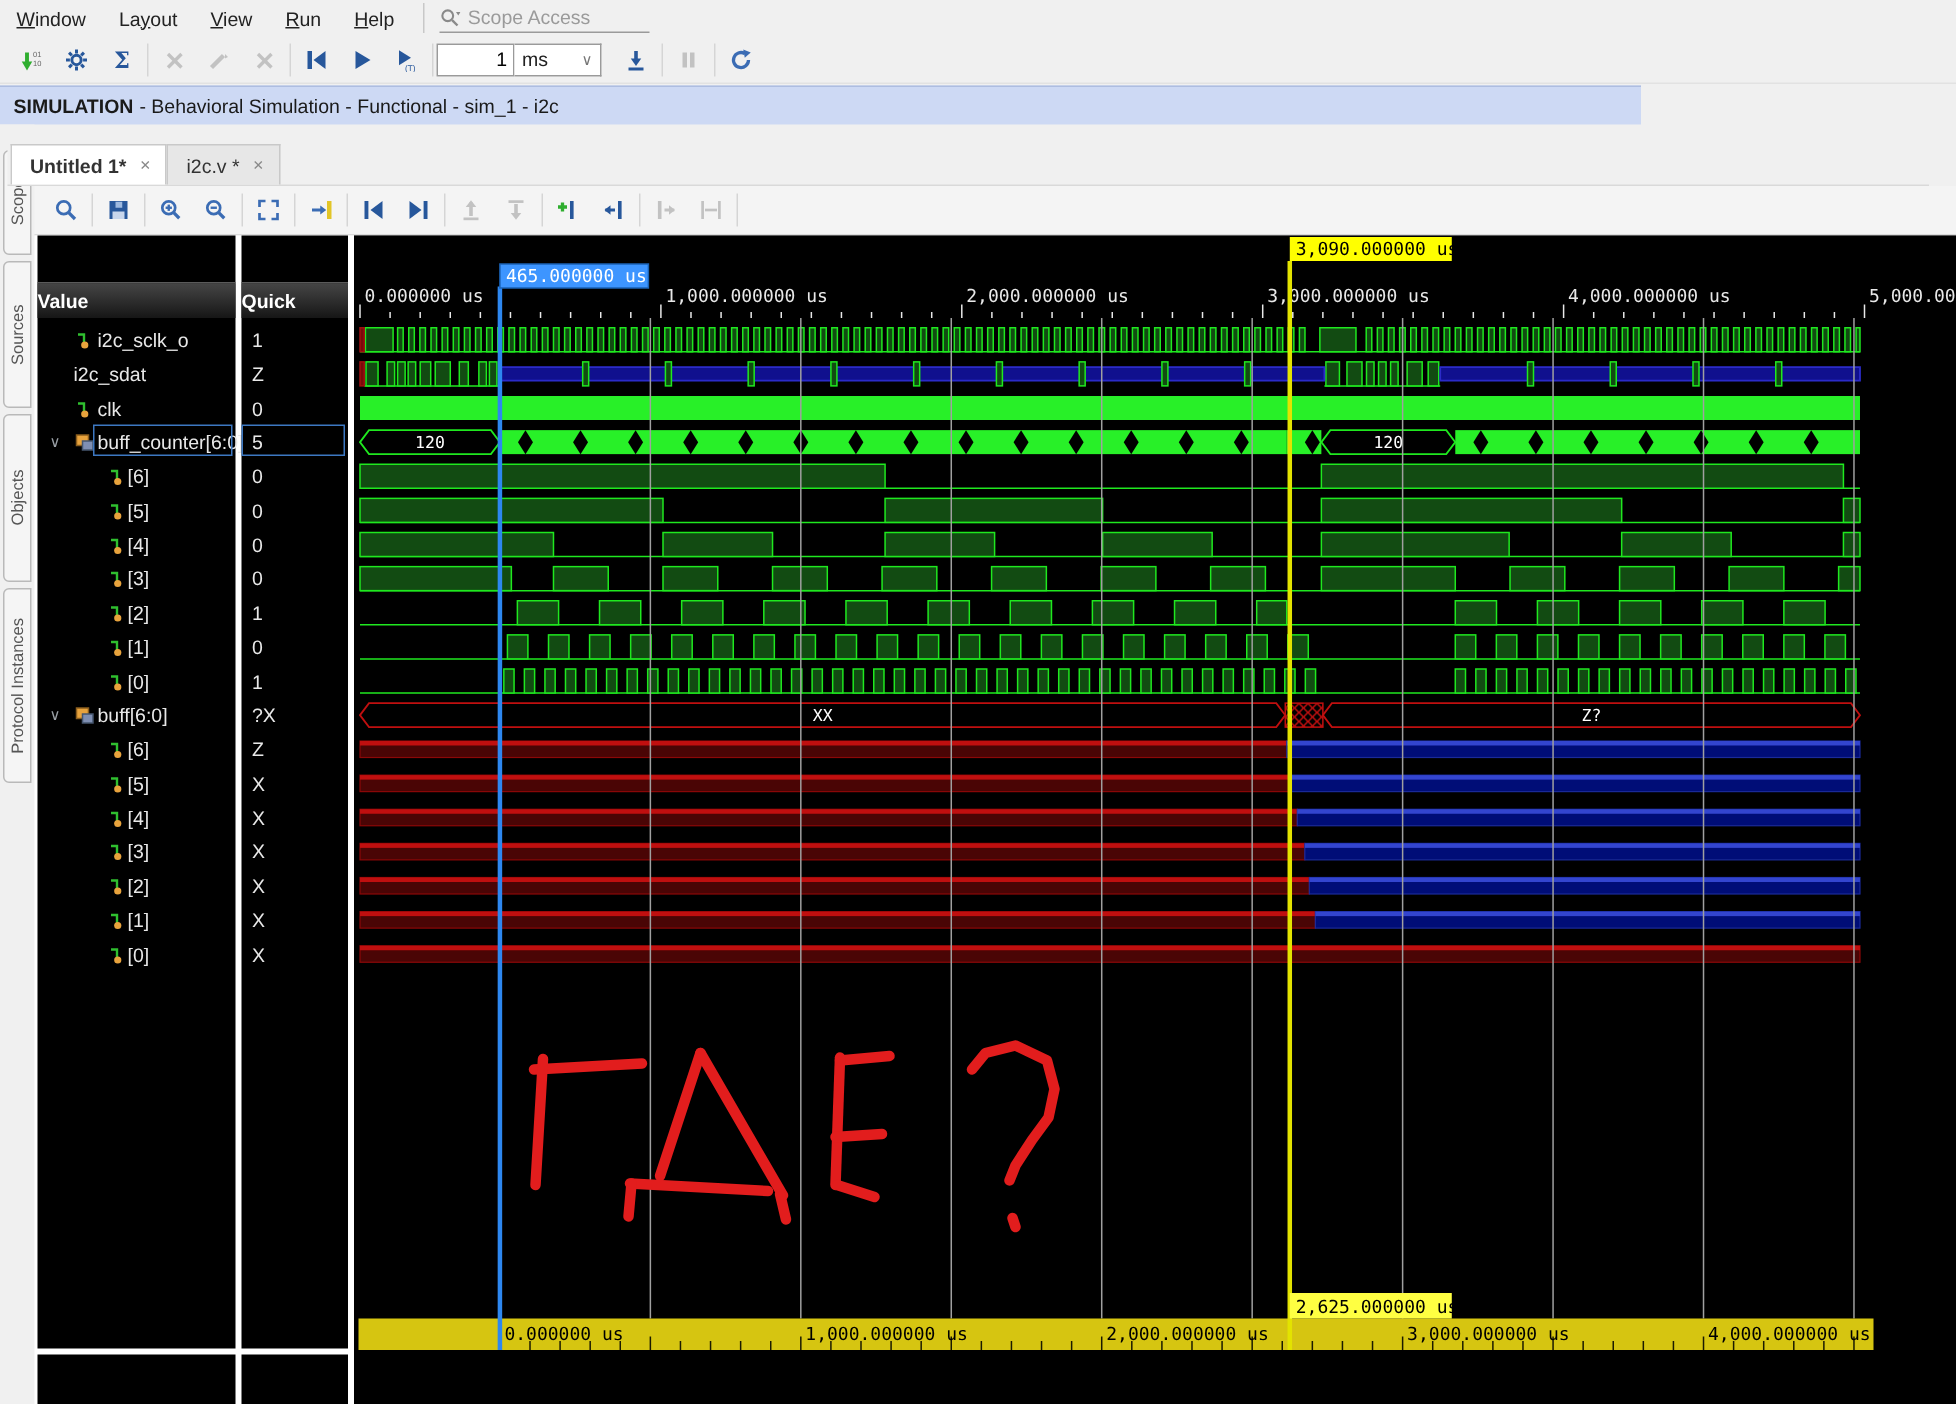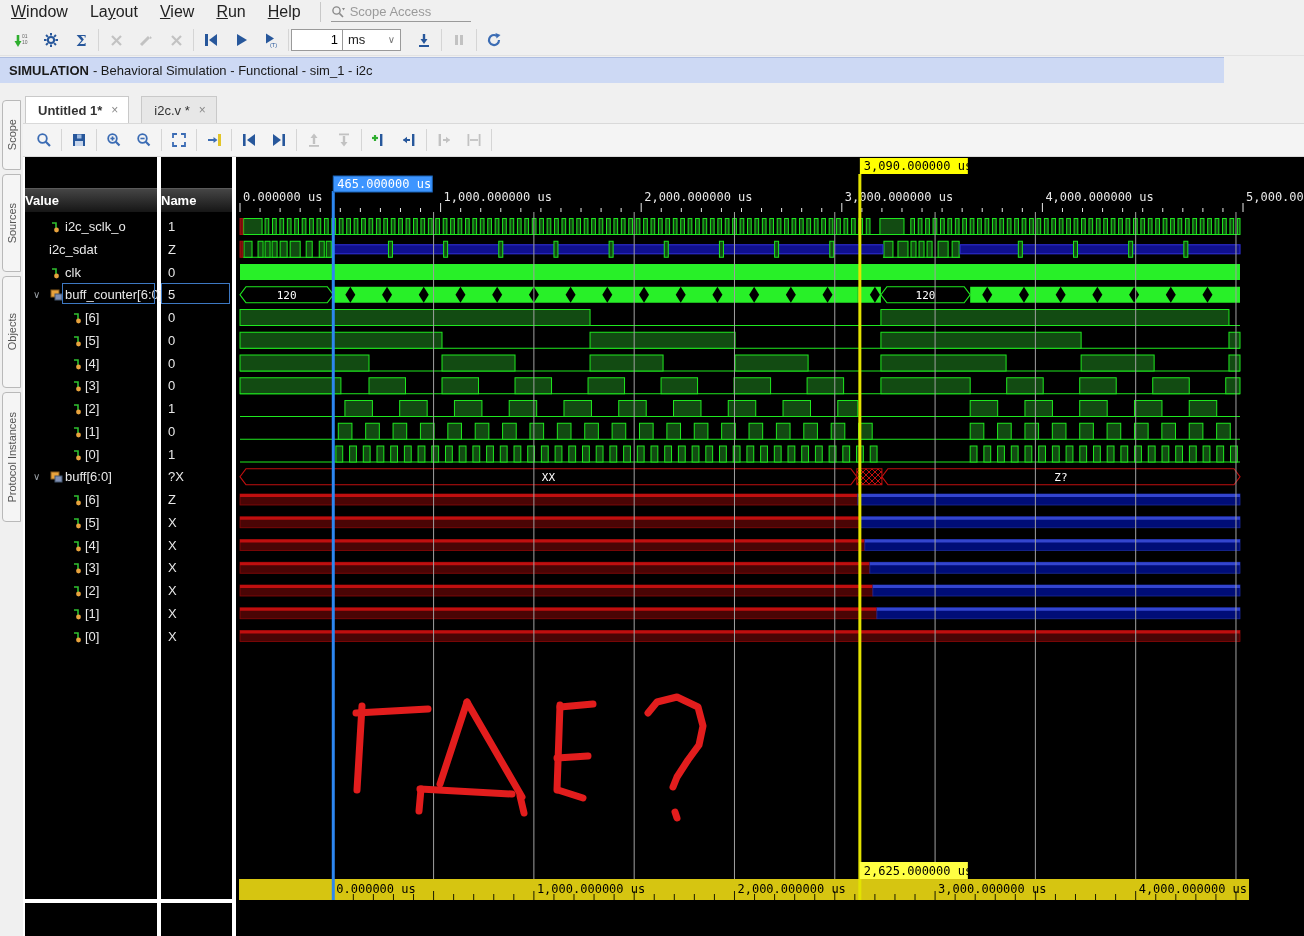--- a/index.html
+++ b/index.html
@@ -10,7 +10,7 @@
   
   #menubar { position:absolute; left:0; top:0; width:1304px; height:24px; background:#f0f0f0;
              display:flex; align-items:center; }
-  .menu-item { font-size:16px; color:#222; padding:3px 11px; cursor:default; }
+  .menu-item { font-size:13px; color:#222; padding:3px 11px; cursor:default; }
   .menu-item u { text-decoration:underline; }
   #menu-sep { width:1px; height:20px; background:#c8c8c8; margin-left:8px; }
   #quick-access { display:flex; align-items:center; gap:5px; margin-left:10px; width:140px;

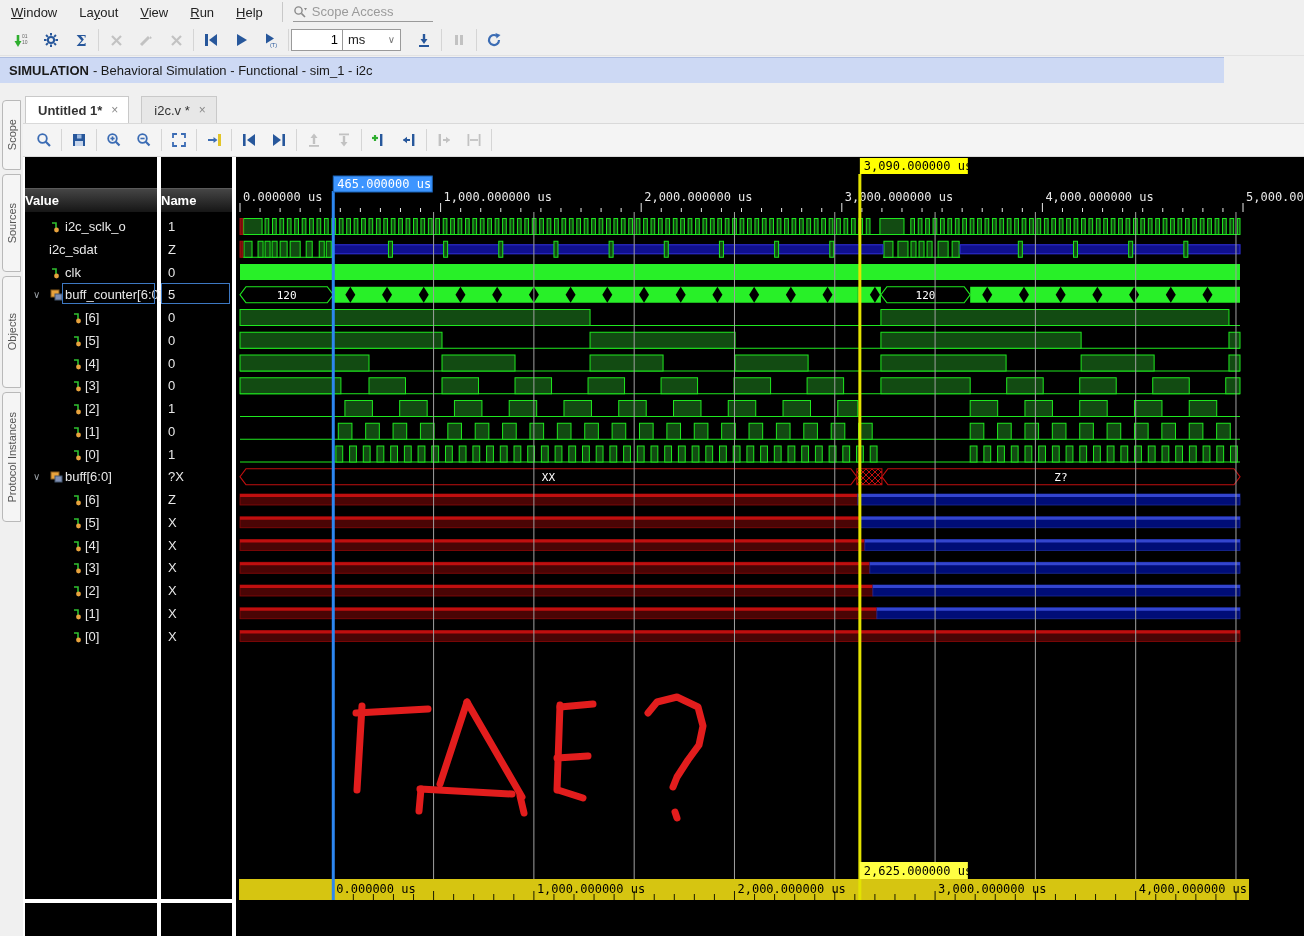--- a/index.html
+++ b/index.html
@@ -28,7 +28,7 @@
   #time-unit .chev { color:#777; font-size:10px; }
 
   
-  #simbar { position:absolute; left:0; top:57px; width:1224px; height:26px; background:#cdd9f4;
+  #simbar { position:absolute; left:0; top:57px; width:1094px; height:26px; background:#cdd9f4;
             display:flex; align-items:center; padding-left:9px; font-size:13px; color:#1a1a1a;
             border-top:1px solid #aebde0; }
   #simbar b { margin-right:4px; }

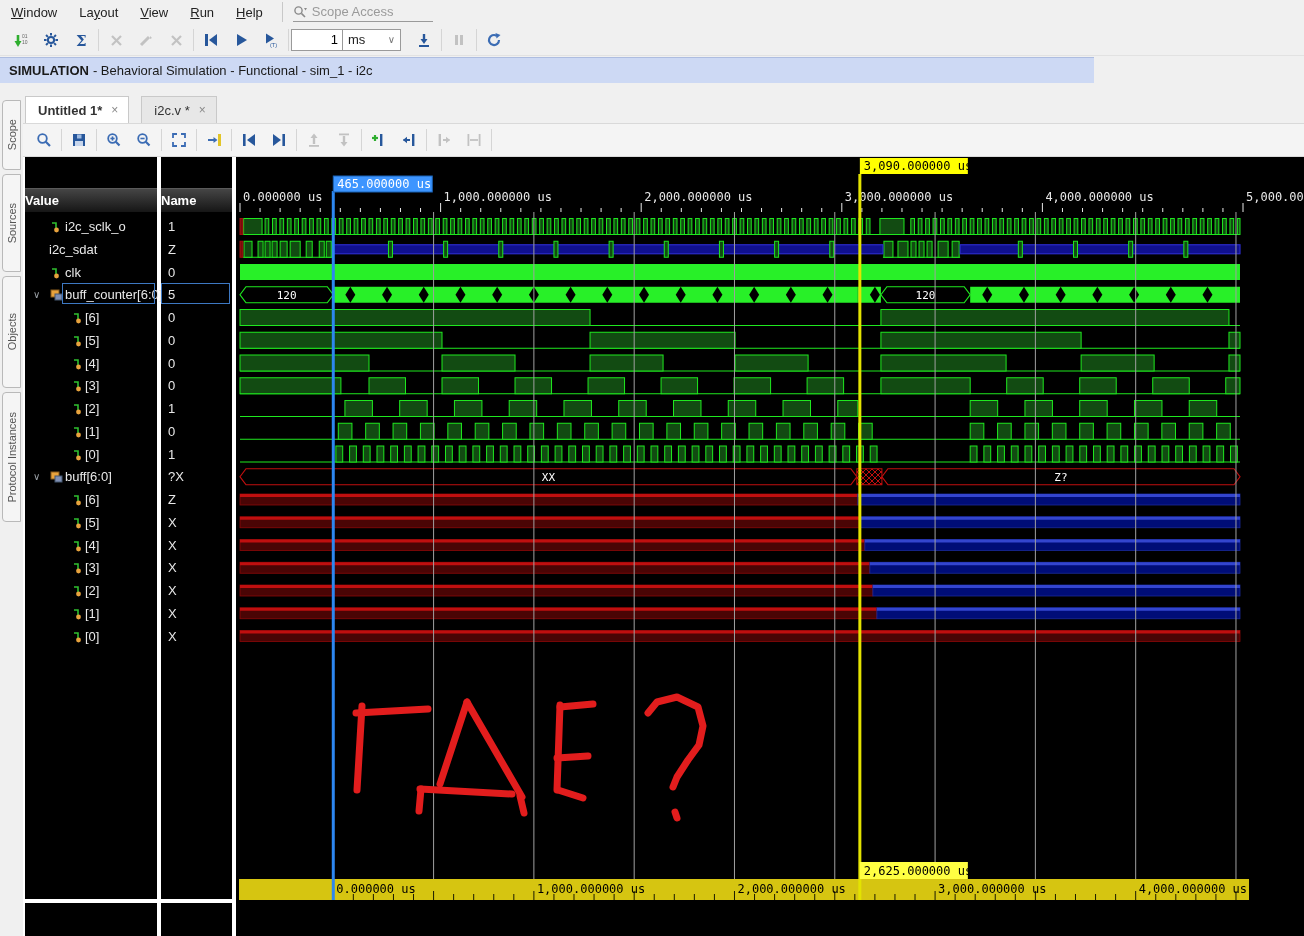--- a/index.html
+++ b/index.html
@@ -40,8 +40,8 @@
   .side-tab span { writing-mode:vertical-rl; transform:rotate(180deg); font-size:11px; color:#555; white-space:nowrap; }
 
   
-  #tabbar { position:absolute; left:23px; top:96px; width:1281px; height:28px; background:#f0f0f0;
-            border-bottom:1px solid #d9d9d9; display:flex; align-items:center; padding-left:2px;gap:12px; }
+  #tabbar { position:absolute; left:5px; top:96px; width:1281px; height:28px; background:#f0f0f0;
+            border-bottom:1px solid #d9d9d9; display:flex; align-items:center; padding-left:2px; }
   .etab { height:27px; display:flex; align-items:center; gap:9px; padding:0 10px 0 12px;
           font-size:13px; color:#333; border:1px solid #c9c9c9; border-bottom:none; background:#e7e7e7; }
   .etab.active { background:#ffffff; font-weight:bold; }

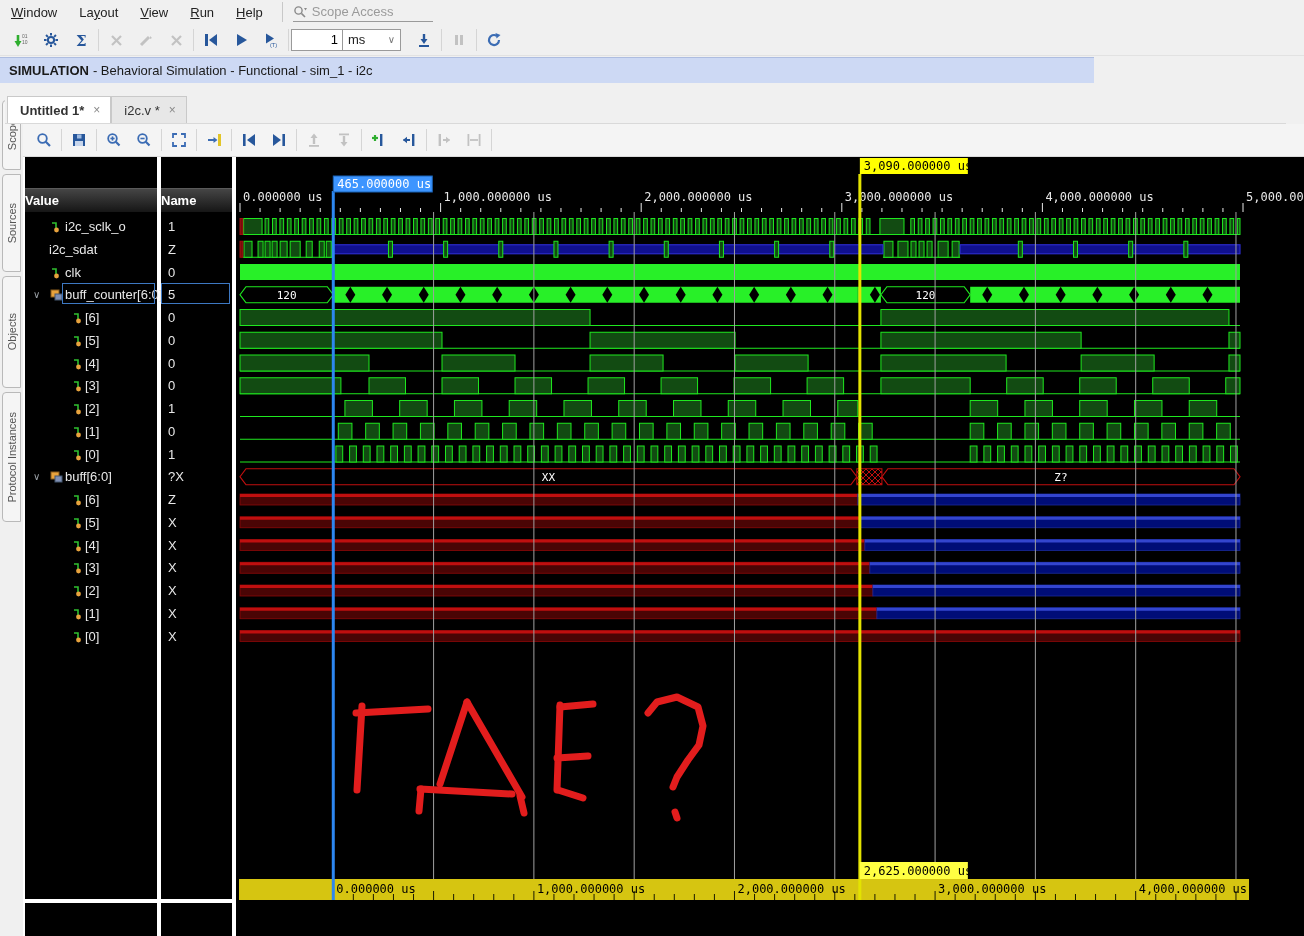--- a/index.html
+++ b/index.html
@@ -468,7 +468,7 @@
     </div>
   <div id="value-panel">
     <div class="col-header">
-      <span class="nm" style="left:25px">Name</span>
+      <span class="nm" style="left:25px">Quick</span>
     </div>
   <div class="sig-row" style="top: 58px;">
         <span class="nm" style="left:7px">1</span>

